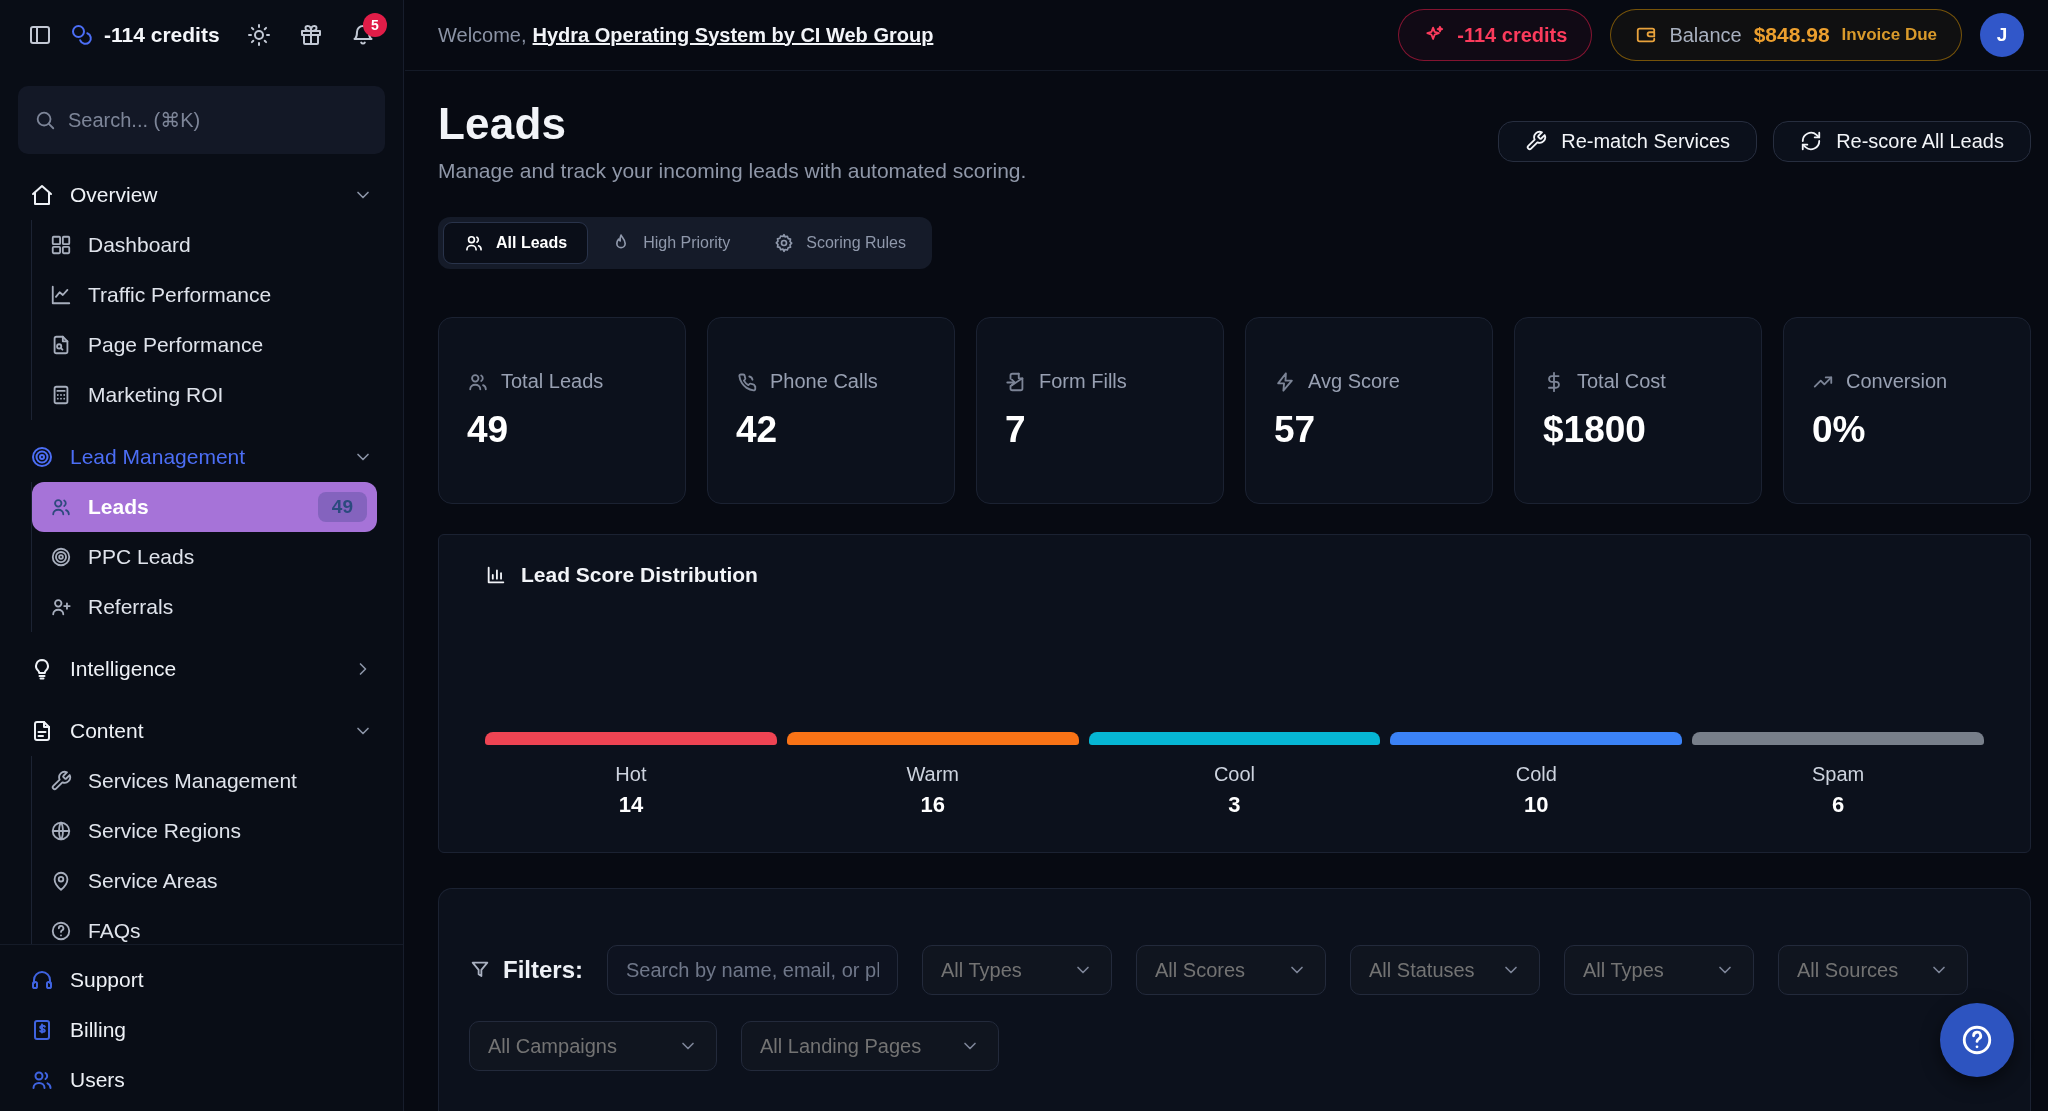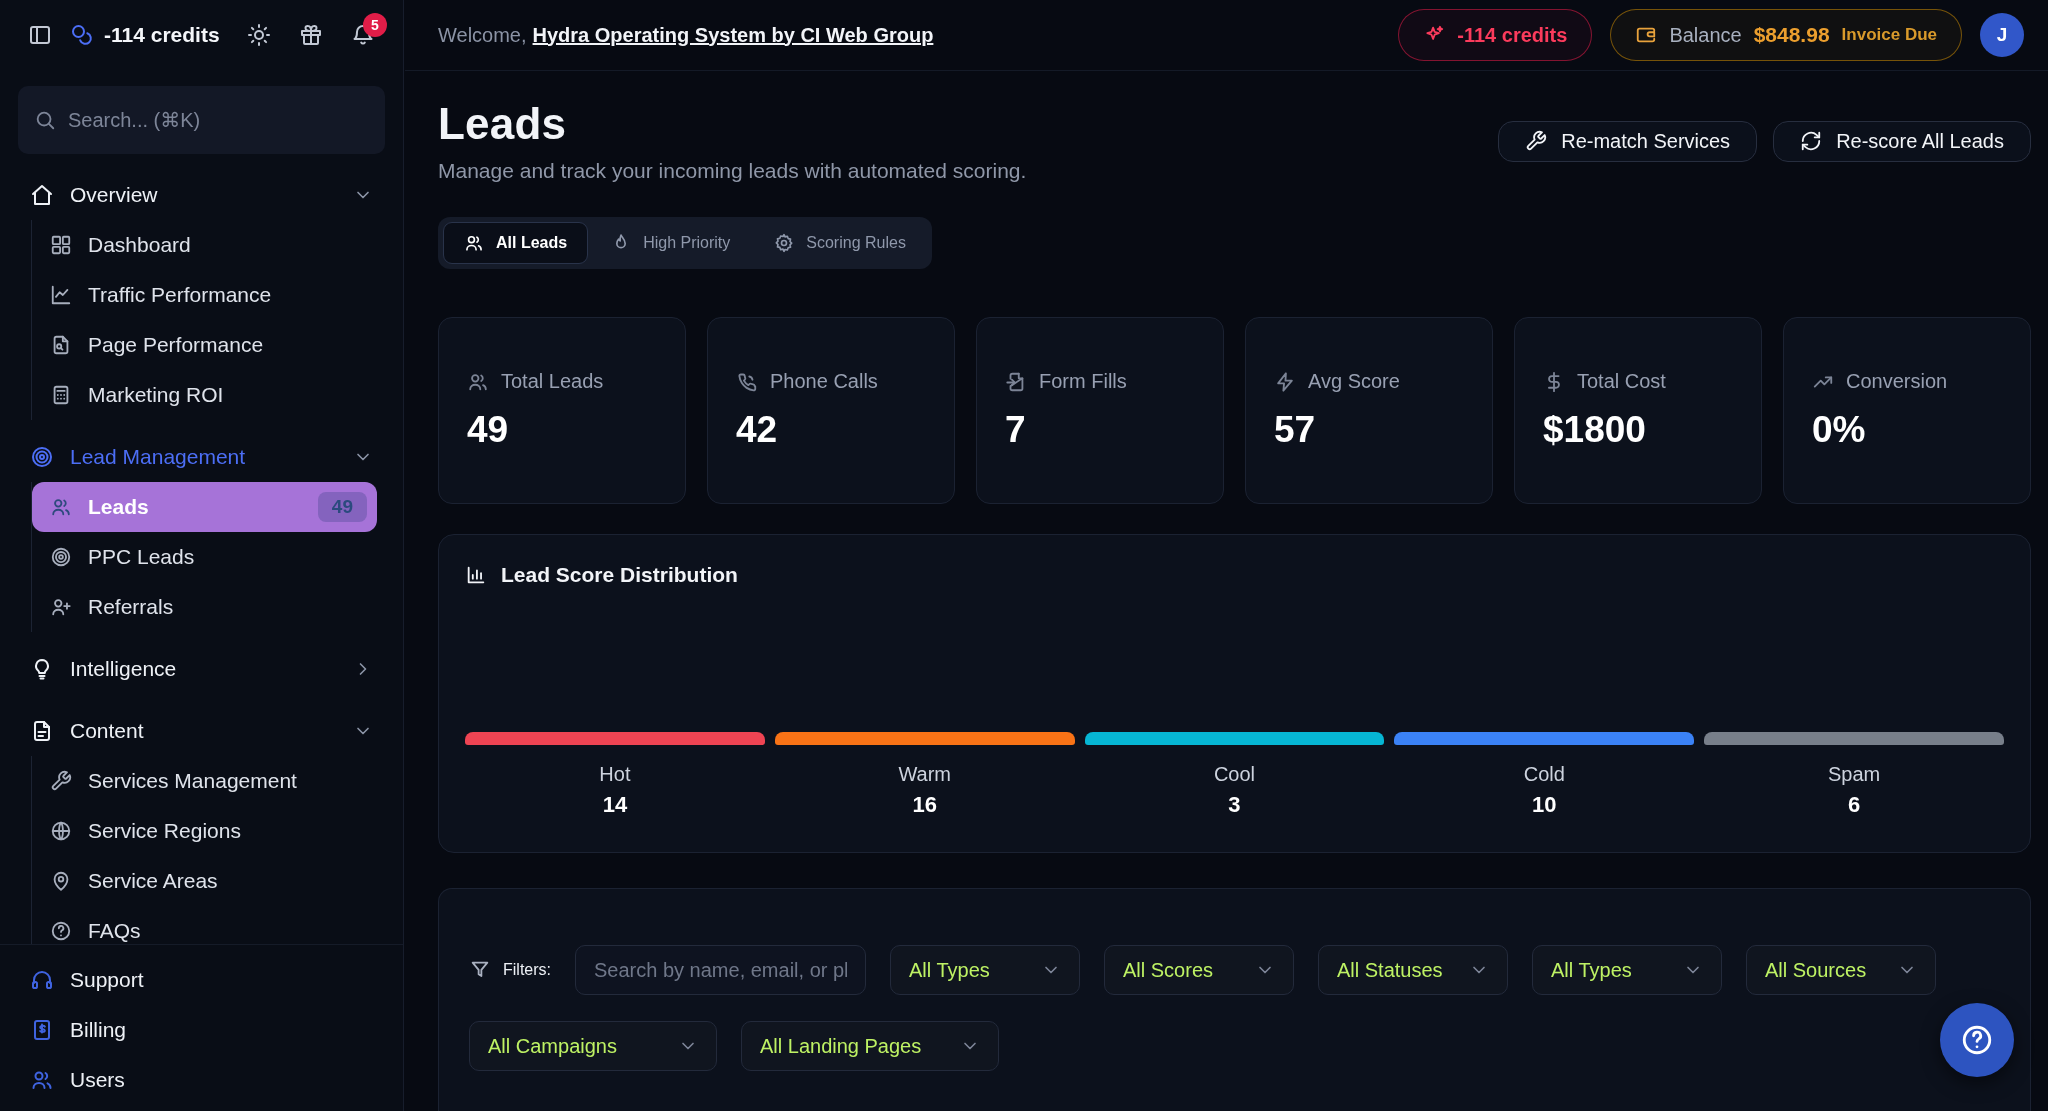--- a/index.html
+++ b/index.html
@@ -144,7 +144,7 @@
 
   .chart-card {
     margin-top:30px; height:319px; background:#0c111c;
-    border:1px solid #1b2232; border-radius:16px; padding:28px 26px;
+    border:1px solid #1b2232; border-radius:6px; padding:28px 46px;
     display:flex; flex-direction:column;
   }
   .chart-title { display:flex; align-items:center; gap:14px; font-size:21px; font-weight:700; }

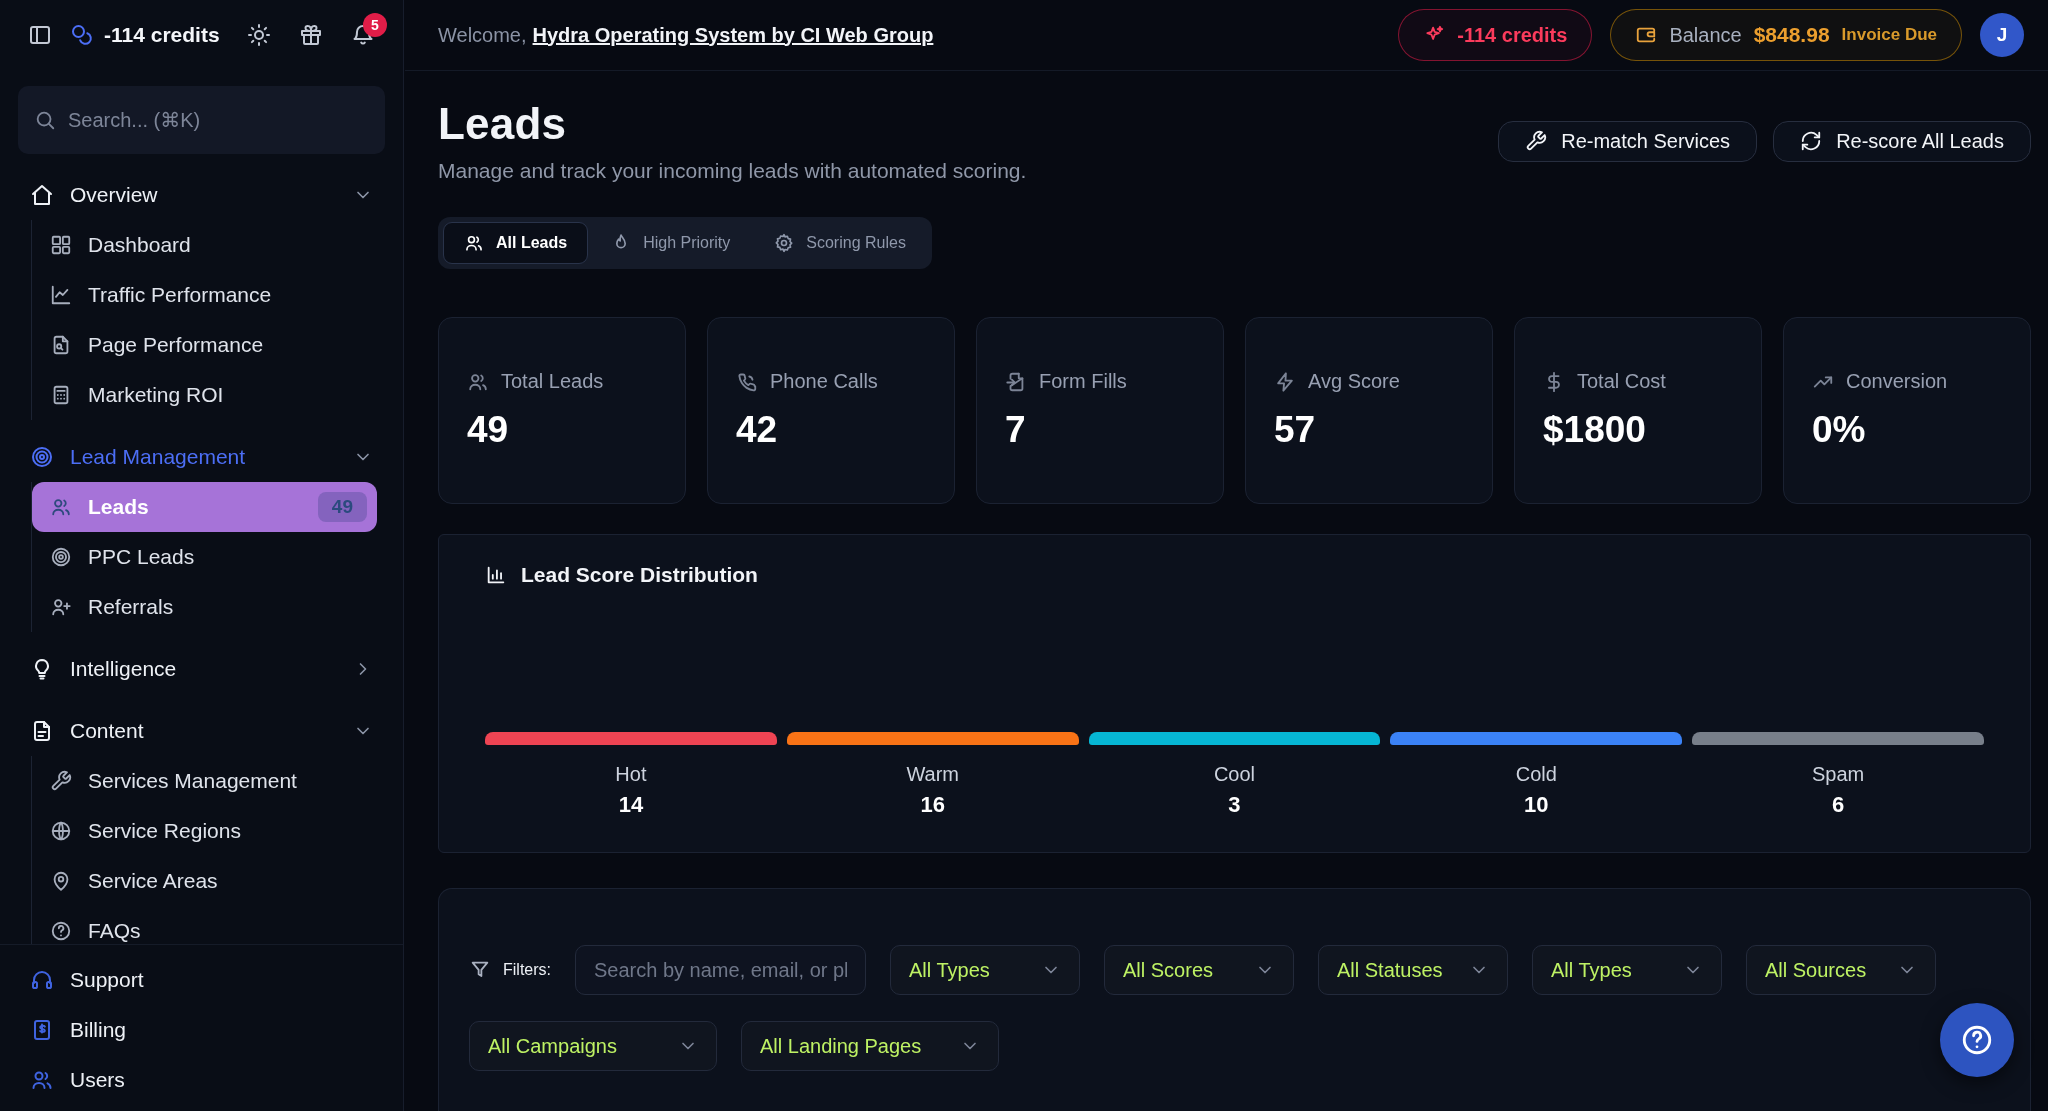--- a/index.html
+++ b/index.html
@@ -161,7 +161,7 @@
   }
   .filters-row { display:flex; align-items:center; gap:24px; }
   .filters-row + .filters-row { margin-top:26px; }
-  .filters-label { display:flex; align-items:center; gap:12px; font-size:16px; font-weight:400; color:#eef1f6; }
+  .filters-label { display:flex; align-items:center; gap:12px; font-size:24px; font-weight:700; color:#eef1f6; }
   .filters-label svg { color:#aab1c1; }
   .filter-search {
     width:291px; height:50px; background:#0e1320; border:1px solid #232a3b;

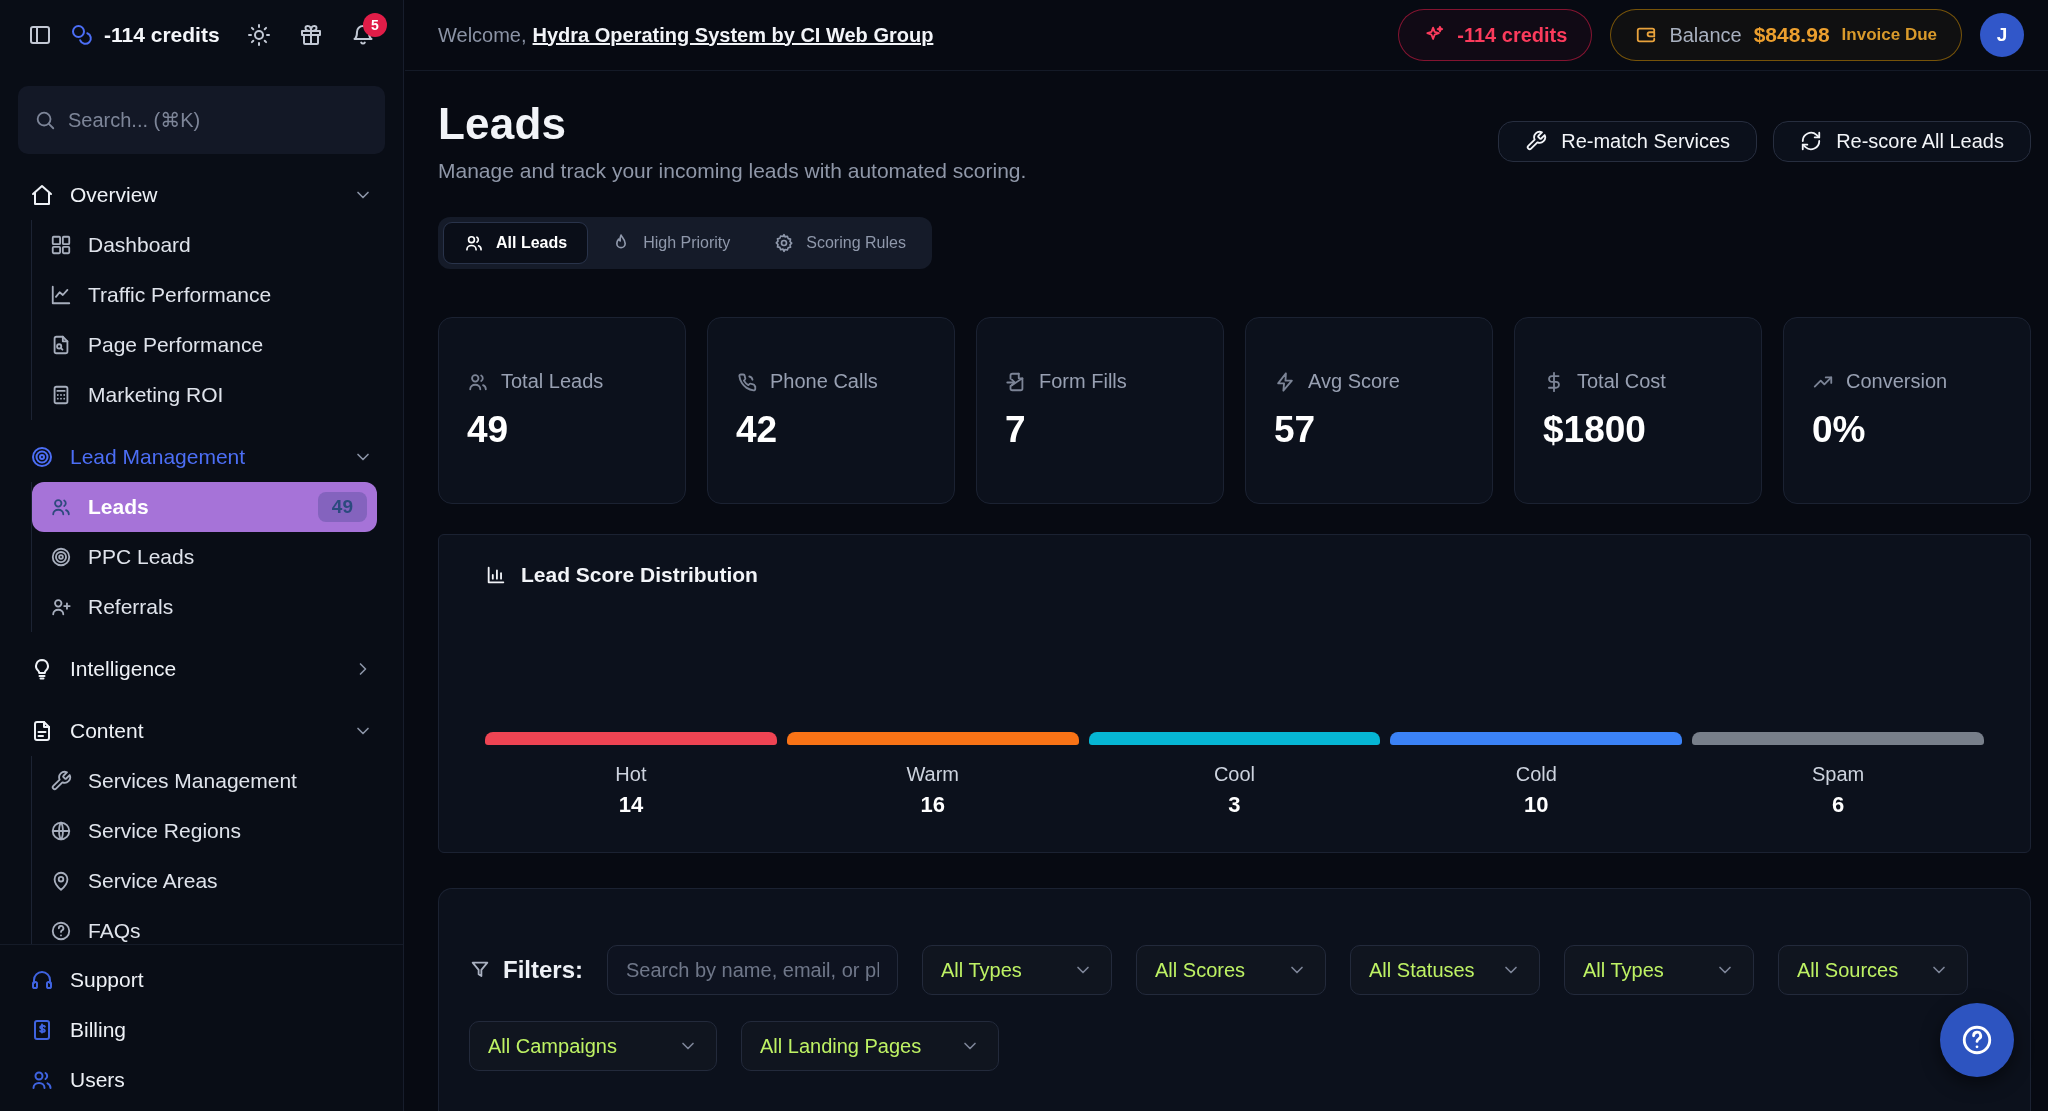--- a/index.html
+++ b/index.html
@@ -172,7 +172,7 @@
   .select {
     height:50px; background:#10151f; border:1px solid #232a3b; border-radius:10px;
     display:flex; align-items:center; justify-content:space-between; gap:14px;
-    padding:16px 18px; font-size:20px; color:#bef264; cursor:pointer;
+    padding:16px 18px; font-size:20px; color:#737373; cursor:pointer;
   }
   .select .chev { color:#7d8598; }
   .w190 { width:190px; } .w248 { width:248px; } .w258 { width:258px; }

